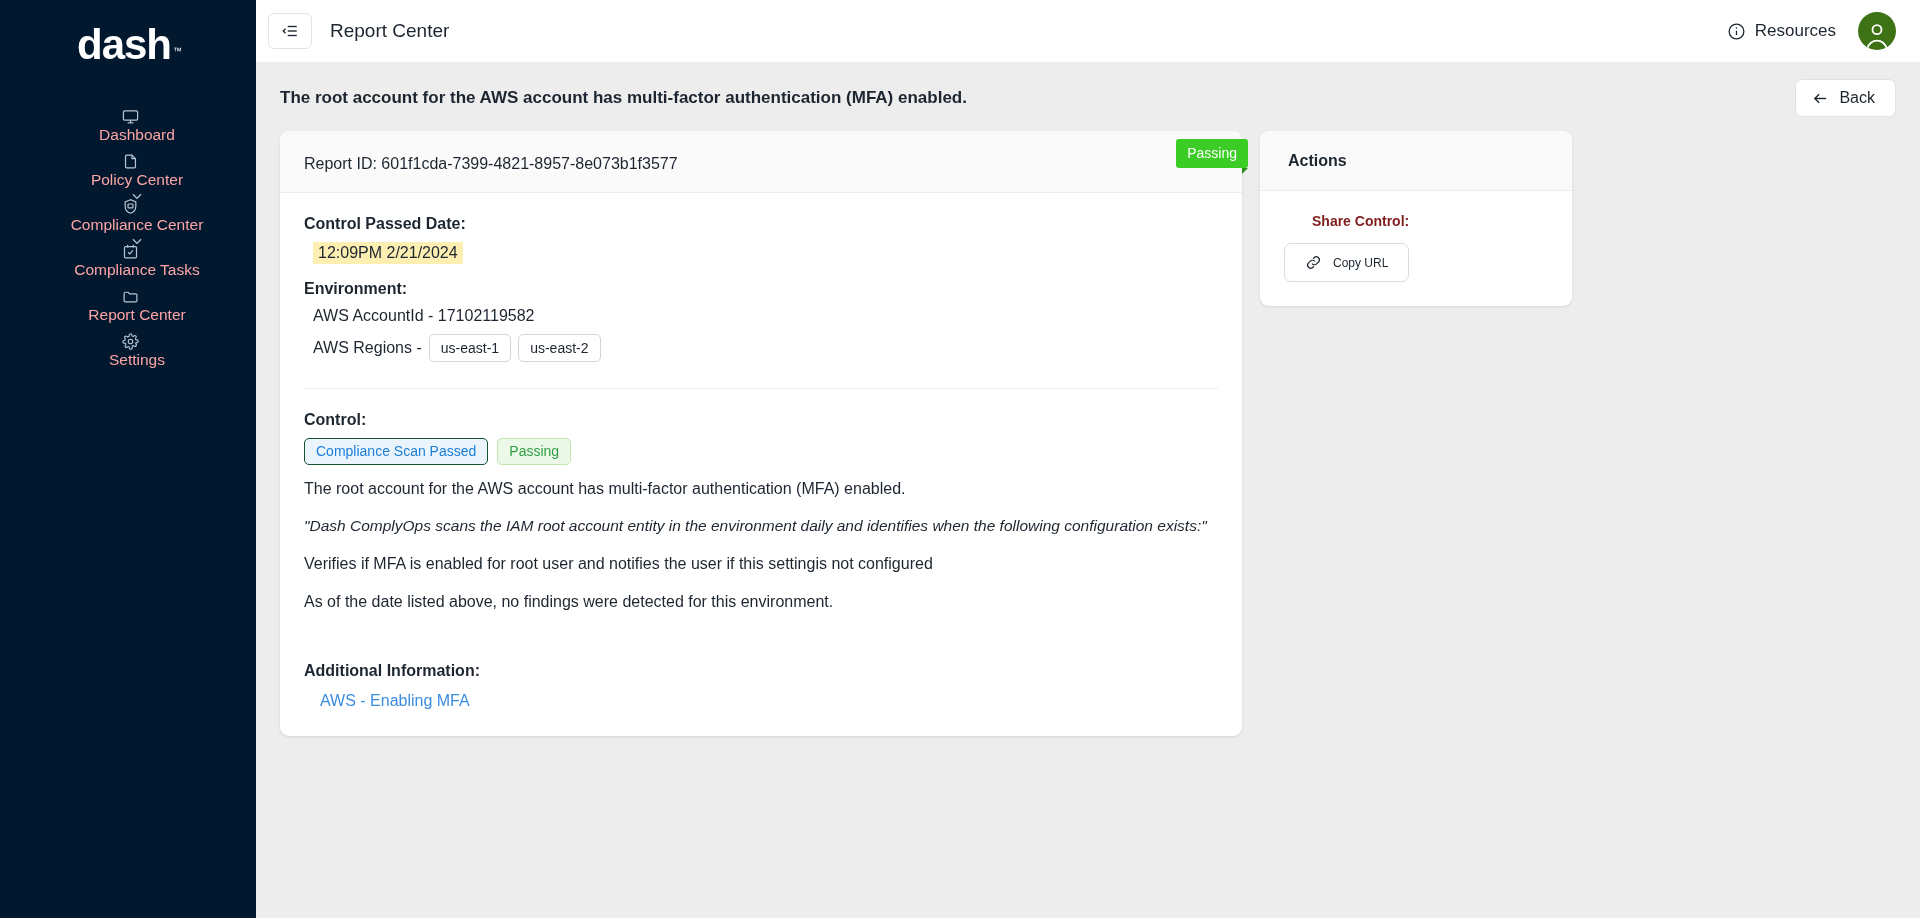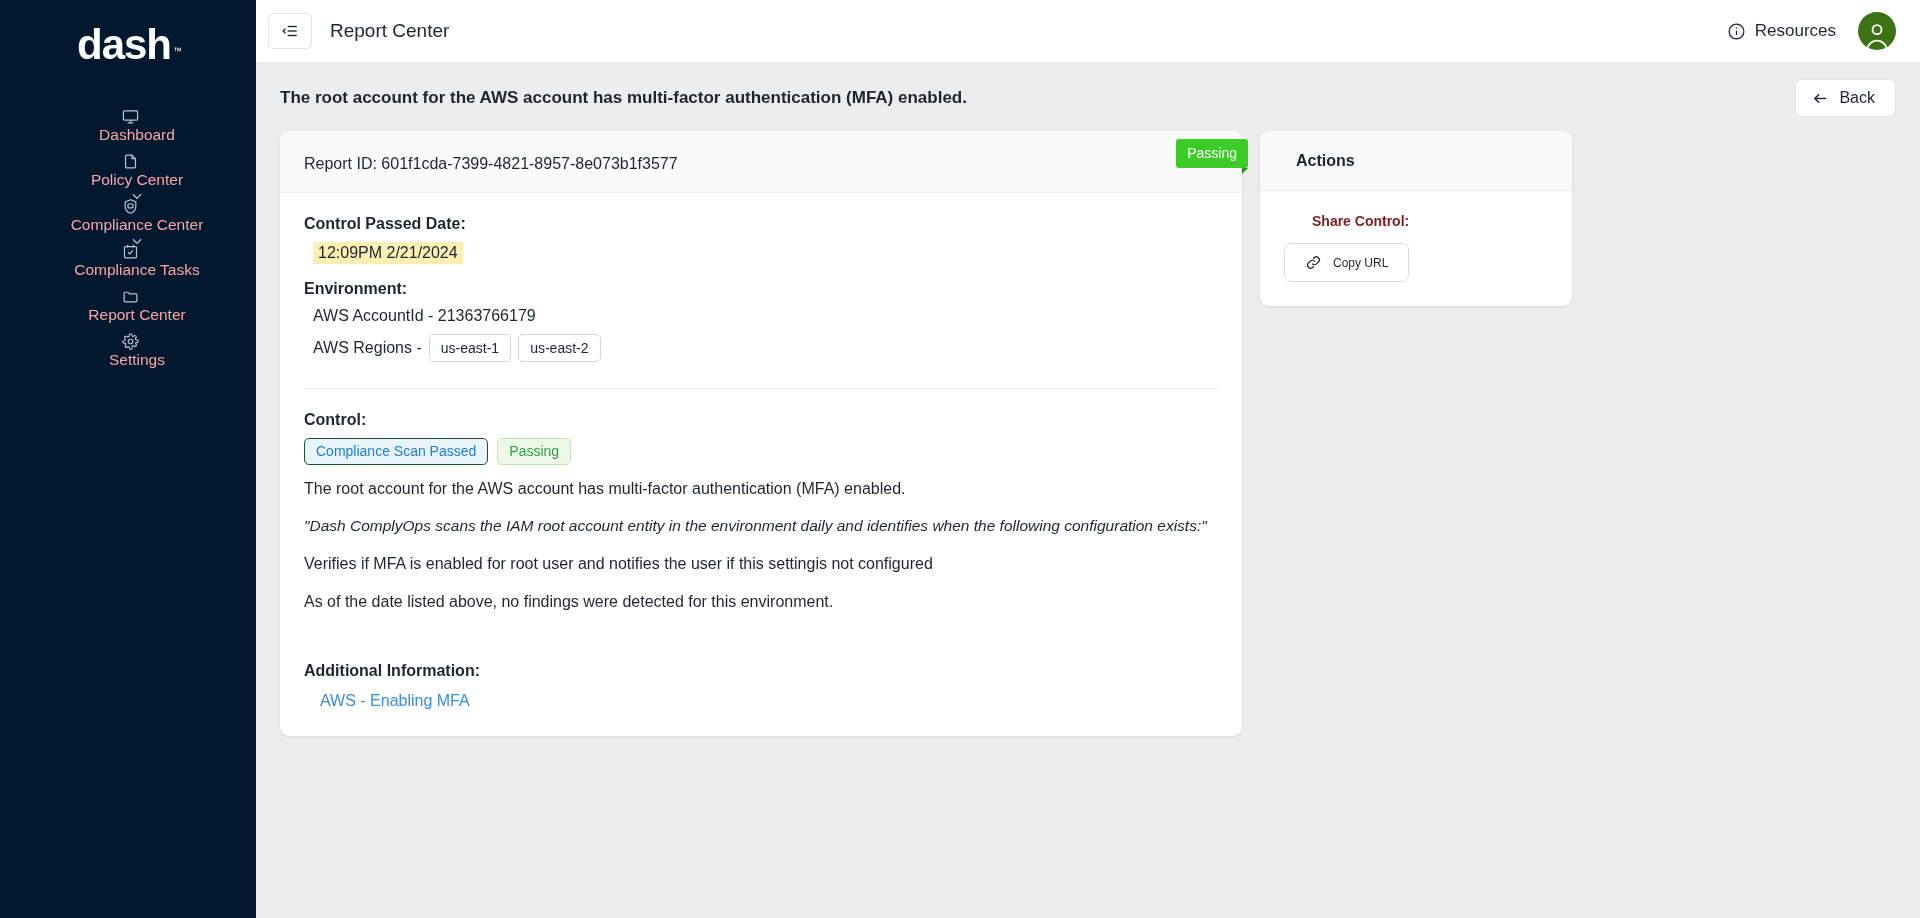--- a/index.html
+++ b/index.html
@@ -183,7 +183,7 @@
   .actions-head {
     background: #fafafa; border-bottom: 1px solid #ececec;
     border-radius: 9px 9px 0 0;
-    padding: 21px 24px 20px 36px;
+    padding: 21px 24px 20px 28px;
     font-size: 16px; font-weight: 700; color: #1d2630;
   }
   .actions-body { padding: 22px 24px 24px 24px; }

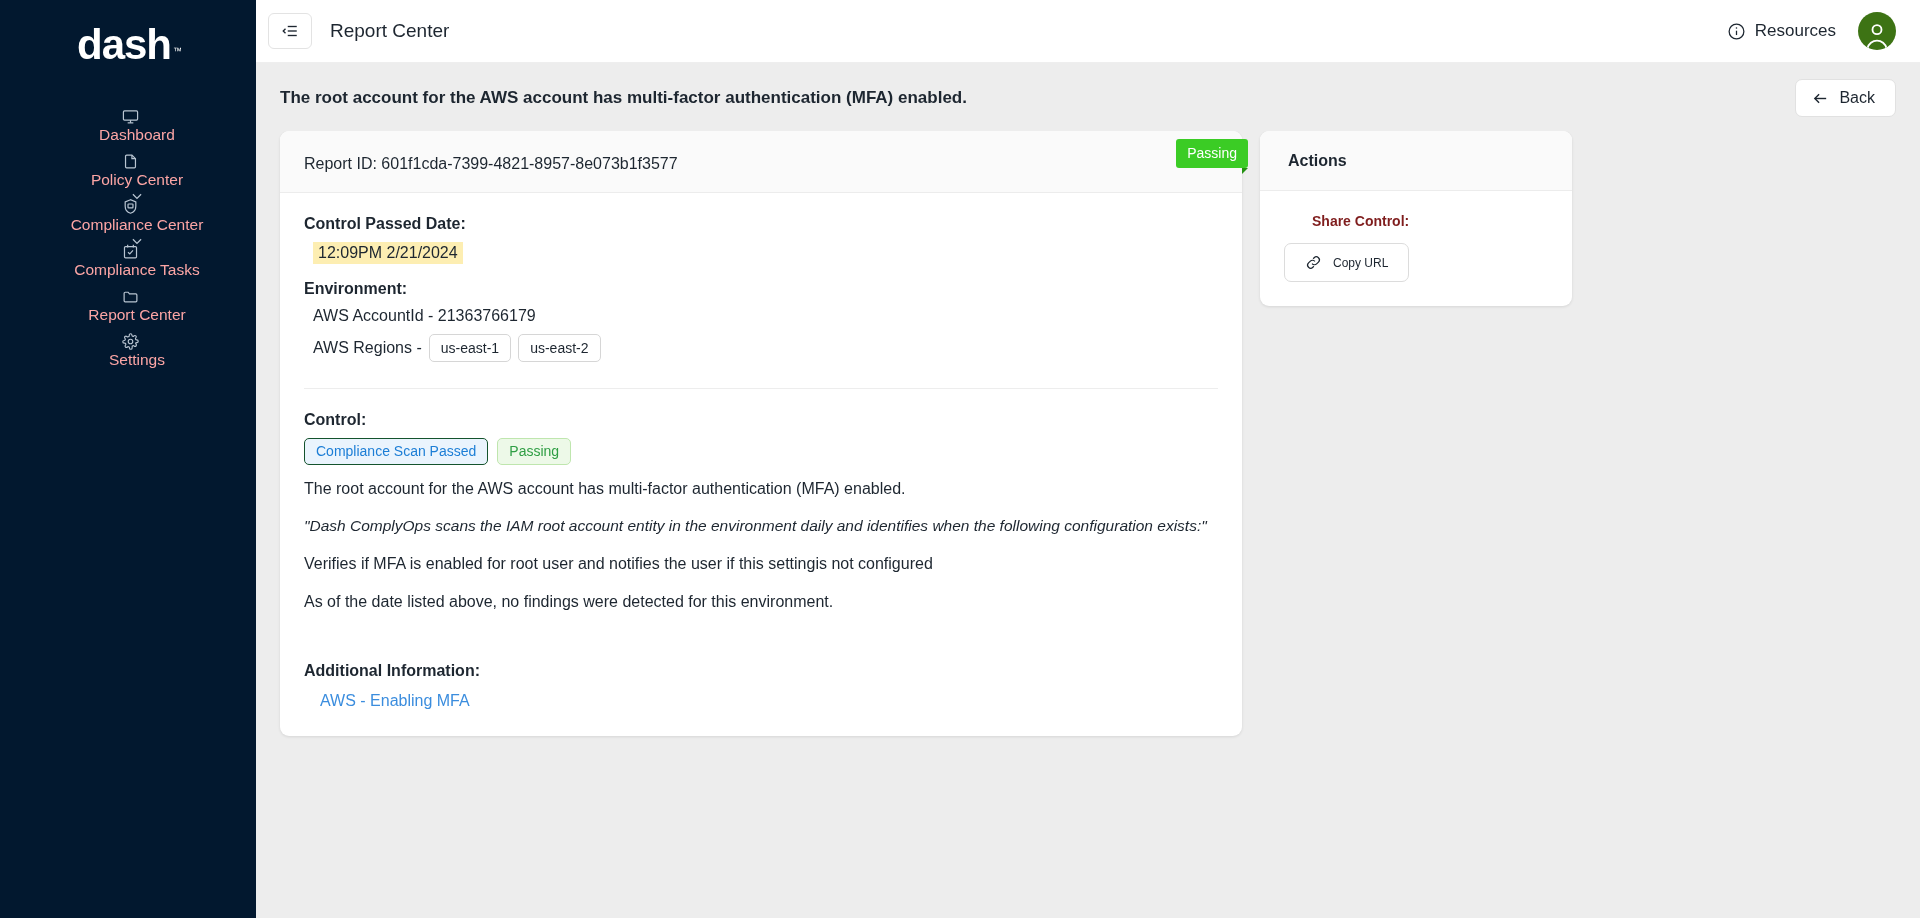--- a/index.html
+++ b/index.html
@@ -345,7 +345,7 @@
           <div class="lbl">Environment:</div>
 
           <div class="env-line">
-            <span>AWS AccountId - 21363766179</span>
+            <span>AWS AccountId - 17102119582</span>
           </div>
 
           <div class="env-line">

